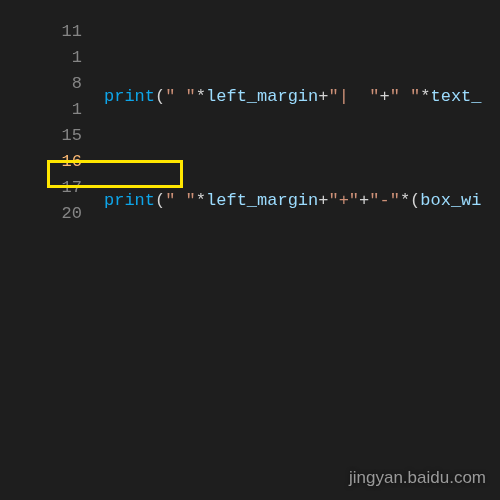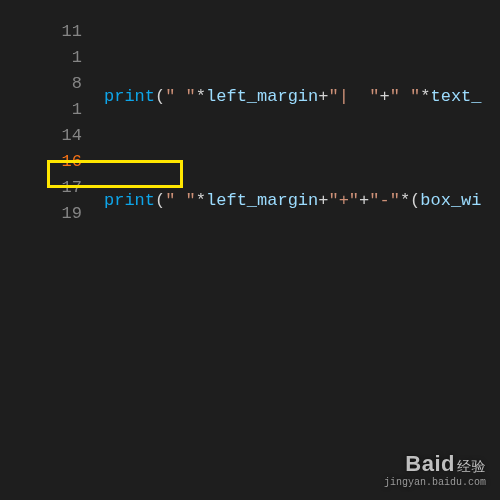--- a/index.html
+++ b/index.html
@@ -64,7 +64,7 @@
 <body>
 
 <div class="editor">
-  <div class="gutter"><div class="ln">11</div><div class="ln">1</div><div class="ln">8</div><div class="ln">1</div><div class="ln">14</div><div class="ln active">16</div><div class="ln">17</div><div class="ln">19</div></div>
+  <div class="gutter"><div class="ln">11</div><div class="ln">1</div><div class="ln">8</div><div class="ln">1</div><div class="ln">15</div><div class="ln active">16</div><div class="ln">17</div><div class="ln">19</div></div>
   <div class="code">
 
     <div class="line"><span class="tk-fn">print</span><span class="tk-punc">(</span><span class="tk-str">" "</span><span class="tk-op">*</span><span class="tk-var">left_margin</span><span class="tk-op">+</span><span class="tk-str">"|  "</span><span class="tk-op">+</span><span class="tk-str">" "</span><span class="tk-op">*</span><span class="tk-var">text_</span></div>

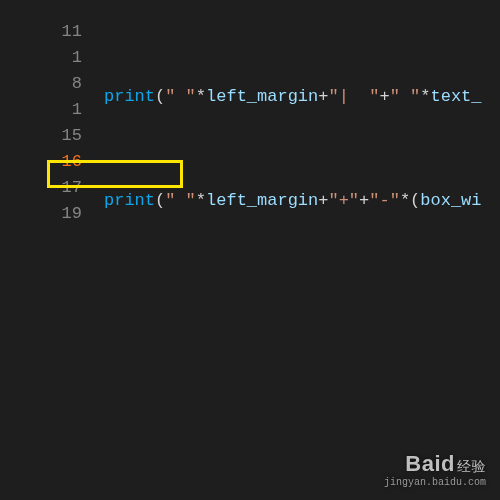--- a/index.html
+++ b/index.html
@@ -27,7 +27,7 @@
     margin-left: 48px;
   }
   .gutter .ln { height: 26px; }
-  .gutter .active { color: #f97316; }
+  .gutter .active { color: #fdba74; }
   .code {
     padding-top: 6px;
     padding-left: 12px;

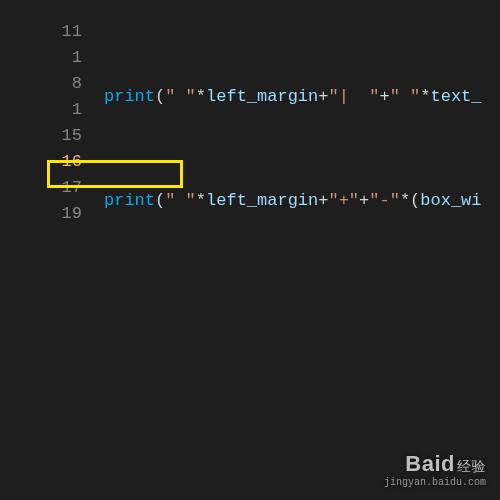--- a/index.html
+++ b/index.html
@@ -64,7 +64,7 @@
 <body>
 
 <div class="editor">
-  <div class="gutter"><div class="ln">11</div><div class="ln">1</div><div class="ln">8</div><div class="ln">1</div><div class="ln">15</div><div class="ln active">16</div><div class="ln">17</div><div class="ln">19</div></div>
+  <div class="gutter"><div class="ln">11</div><div class="ln">1</div><div class="ln">8</div><div class="ln">1</div><div class="ln">15</div><div class="ln active">16</div><div class="ln">17</div><div class="ln">20</div></div>
   <div class="code">
 
     <div class="line"><span class="tk-fn">print</span><span class="tk-punc">(</span><span class="tk-str">" "</span><span class="tk-op">*</span><span class="tk-var">left_margin</span><span class="tk-op">+</span><span class="tk-str">"|  "</span><span class="tk-op">+</span><span class="tk-str">" "</span><span class="tk-op">*</span><span class="tk-var">text_</span></div>

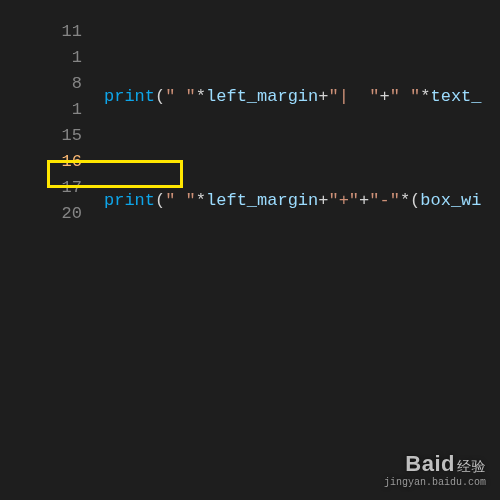--- a/index.html
+++ b/index.html
@@ -88,7 +88,6 @@
 <div class="hl-box" style="left: 47px; top: 160px; width: 136px; height: 28px;"></div>
 
 <div class="watermark">
-  <div class="brand"><span>Baid</span><span class="hz">经验</span></div>
   <div class="url">jingyan.baidu.com</div>
 </div>
 

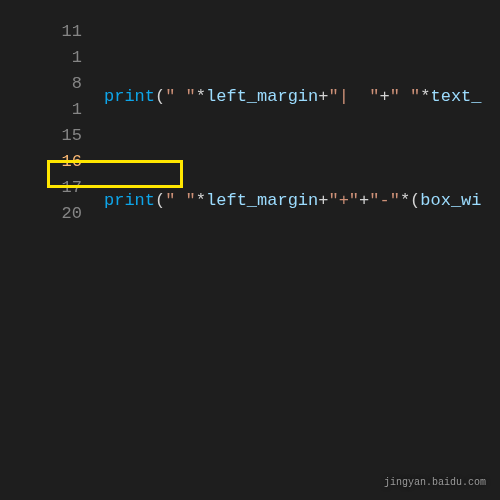--- a/index.html
+++ b/index.html
@@ -58,7 +58,7 @@
   }
   .watermark .brand { font-size: 22px; font-weight: bold; letter-spacing: .5px; }
   .watermark .brand .hz { font-size: 14px; font-weight: normal; margin-left: 2px; }
-  .watermark .url { font-size: 10px; color: #9a9a9a; font-family: Liberation Mono, monospace; }
+  .watermark .url { font-size: 17px; color: #9a9a9a; }
 </style>
 </head>
 <body>

